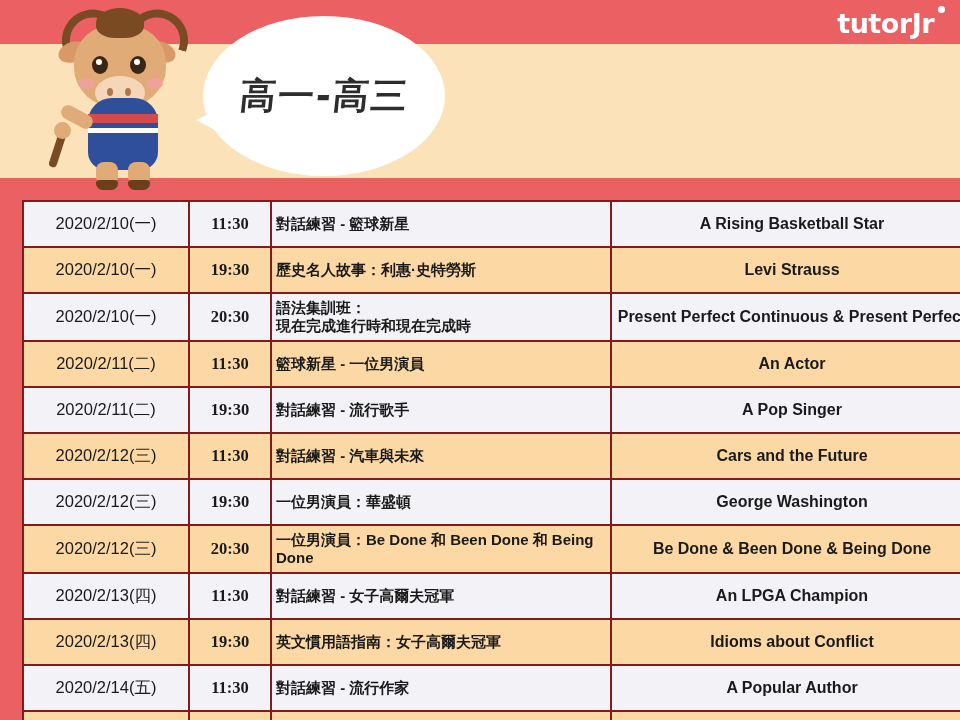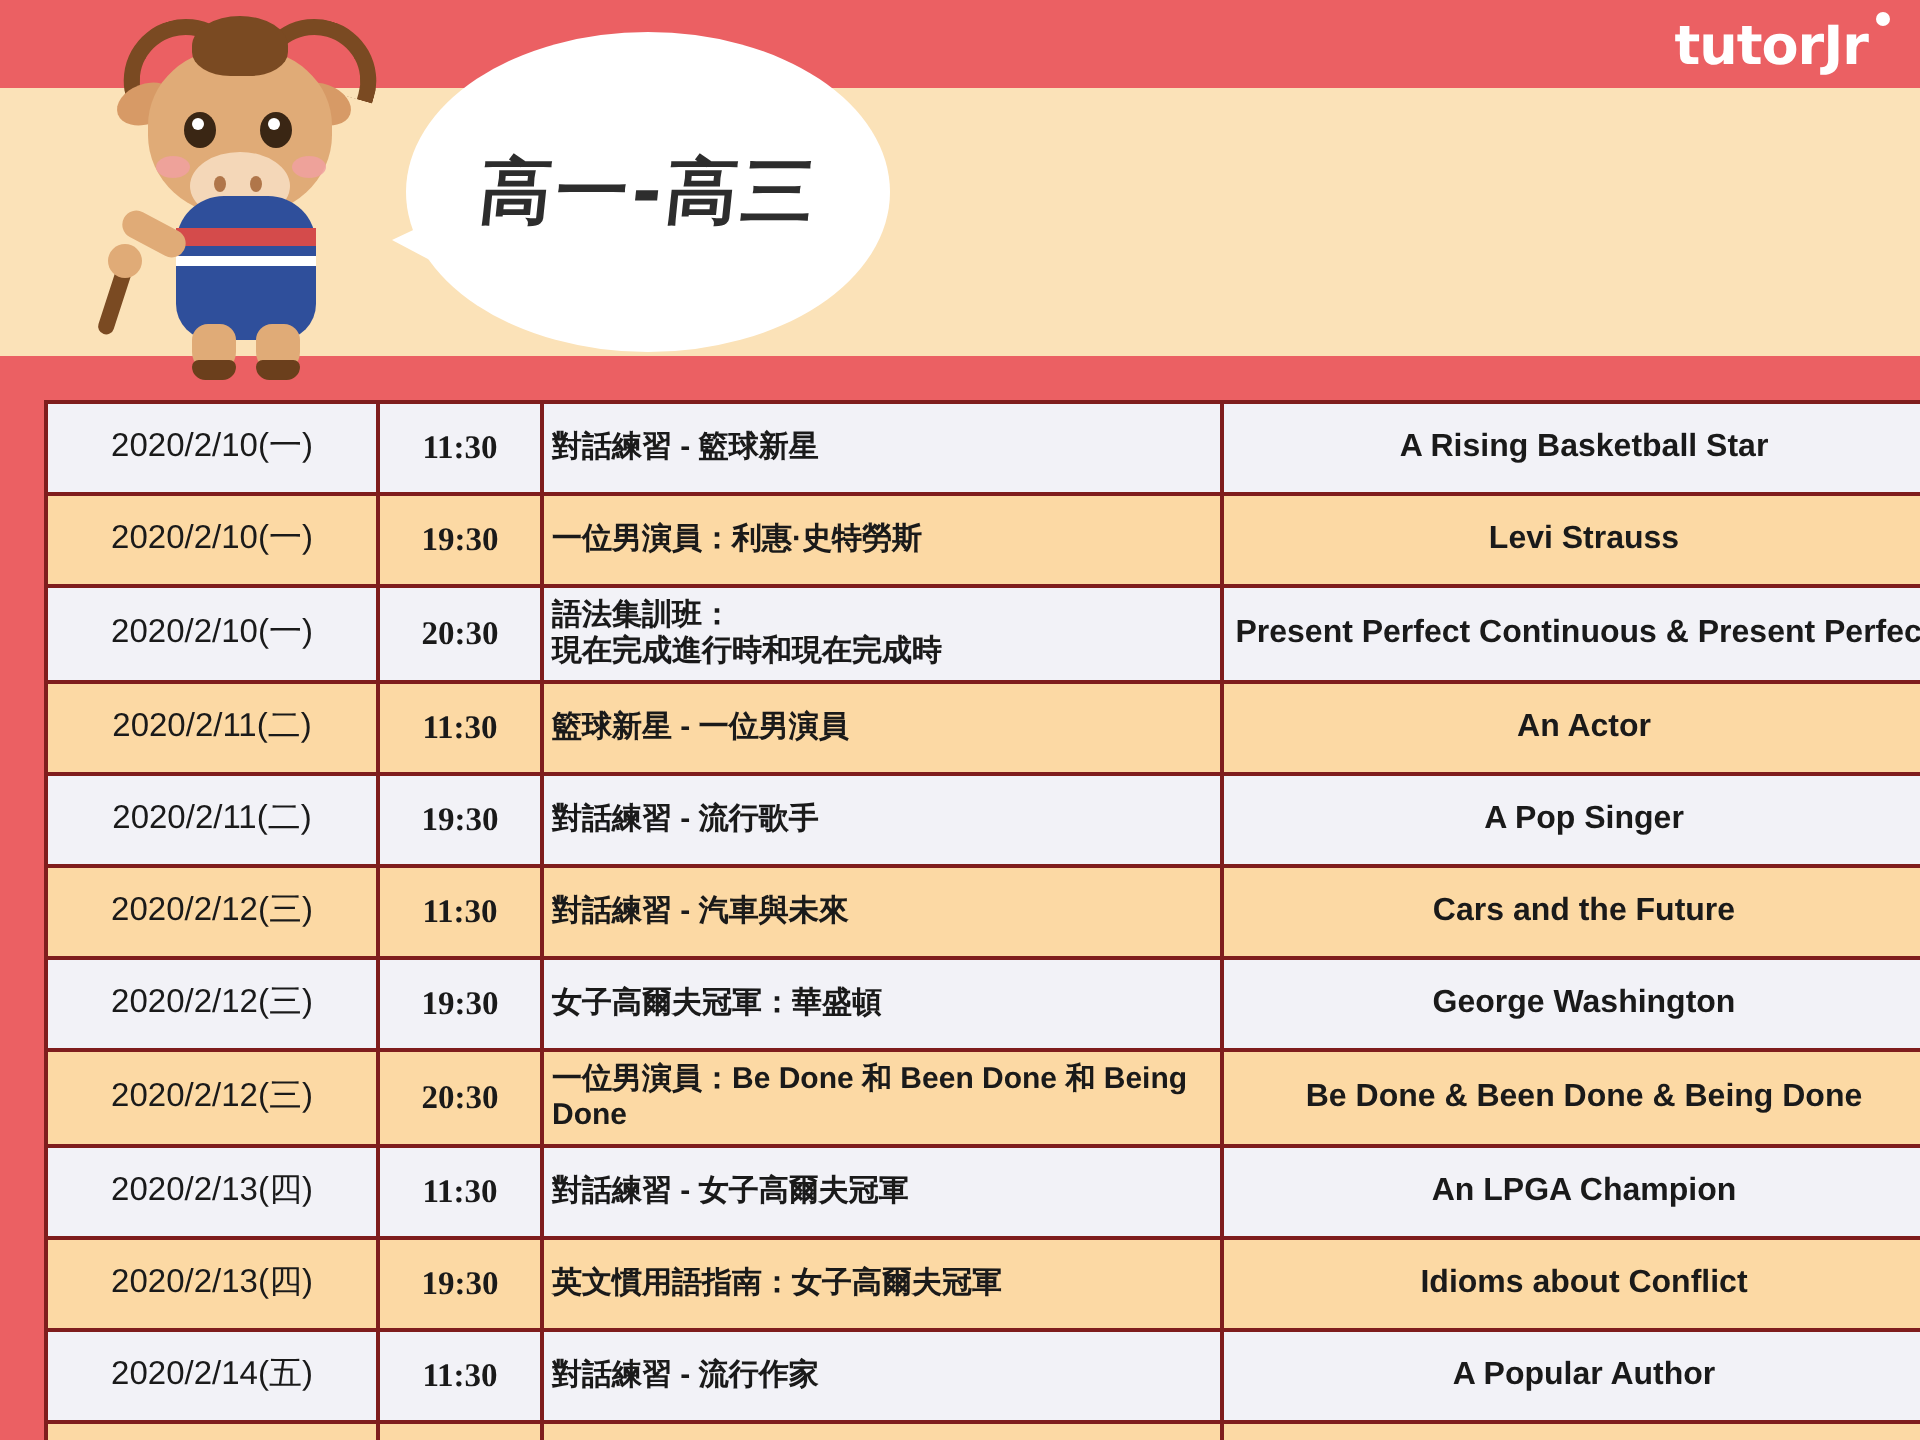--- a/index.html
+++ b/index.html
@@ -324,7 +324,7 @@
           <tr class="even row-std">
             <td class="col-date">2020/2/10(一)</td>
             <td class="col-time">19:30</td>
-            <td class="col-cn">一位男演員：利惠·史特勞斯</td>
+            <td class="col-cn">歷史名人故事：利惠·史特勞斯</td>
             <td class="col-en">Levi Strauss</td>
           </tr>
           <tr class="odd row-tall">

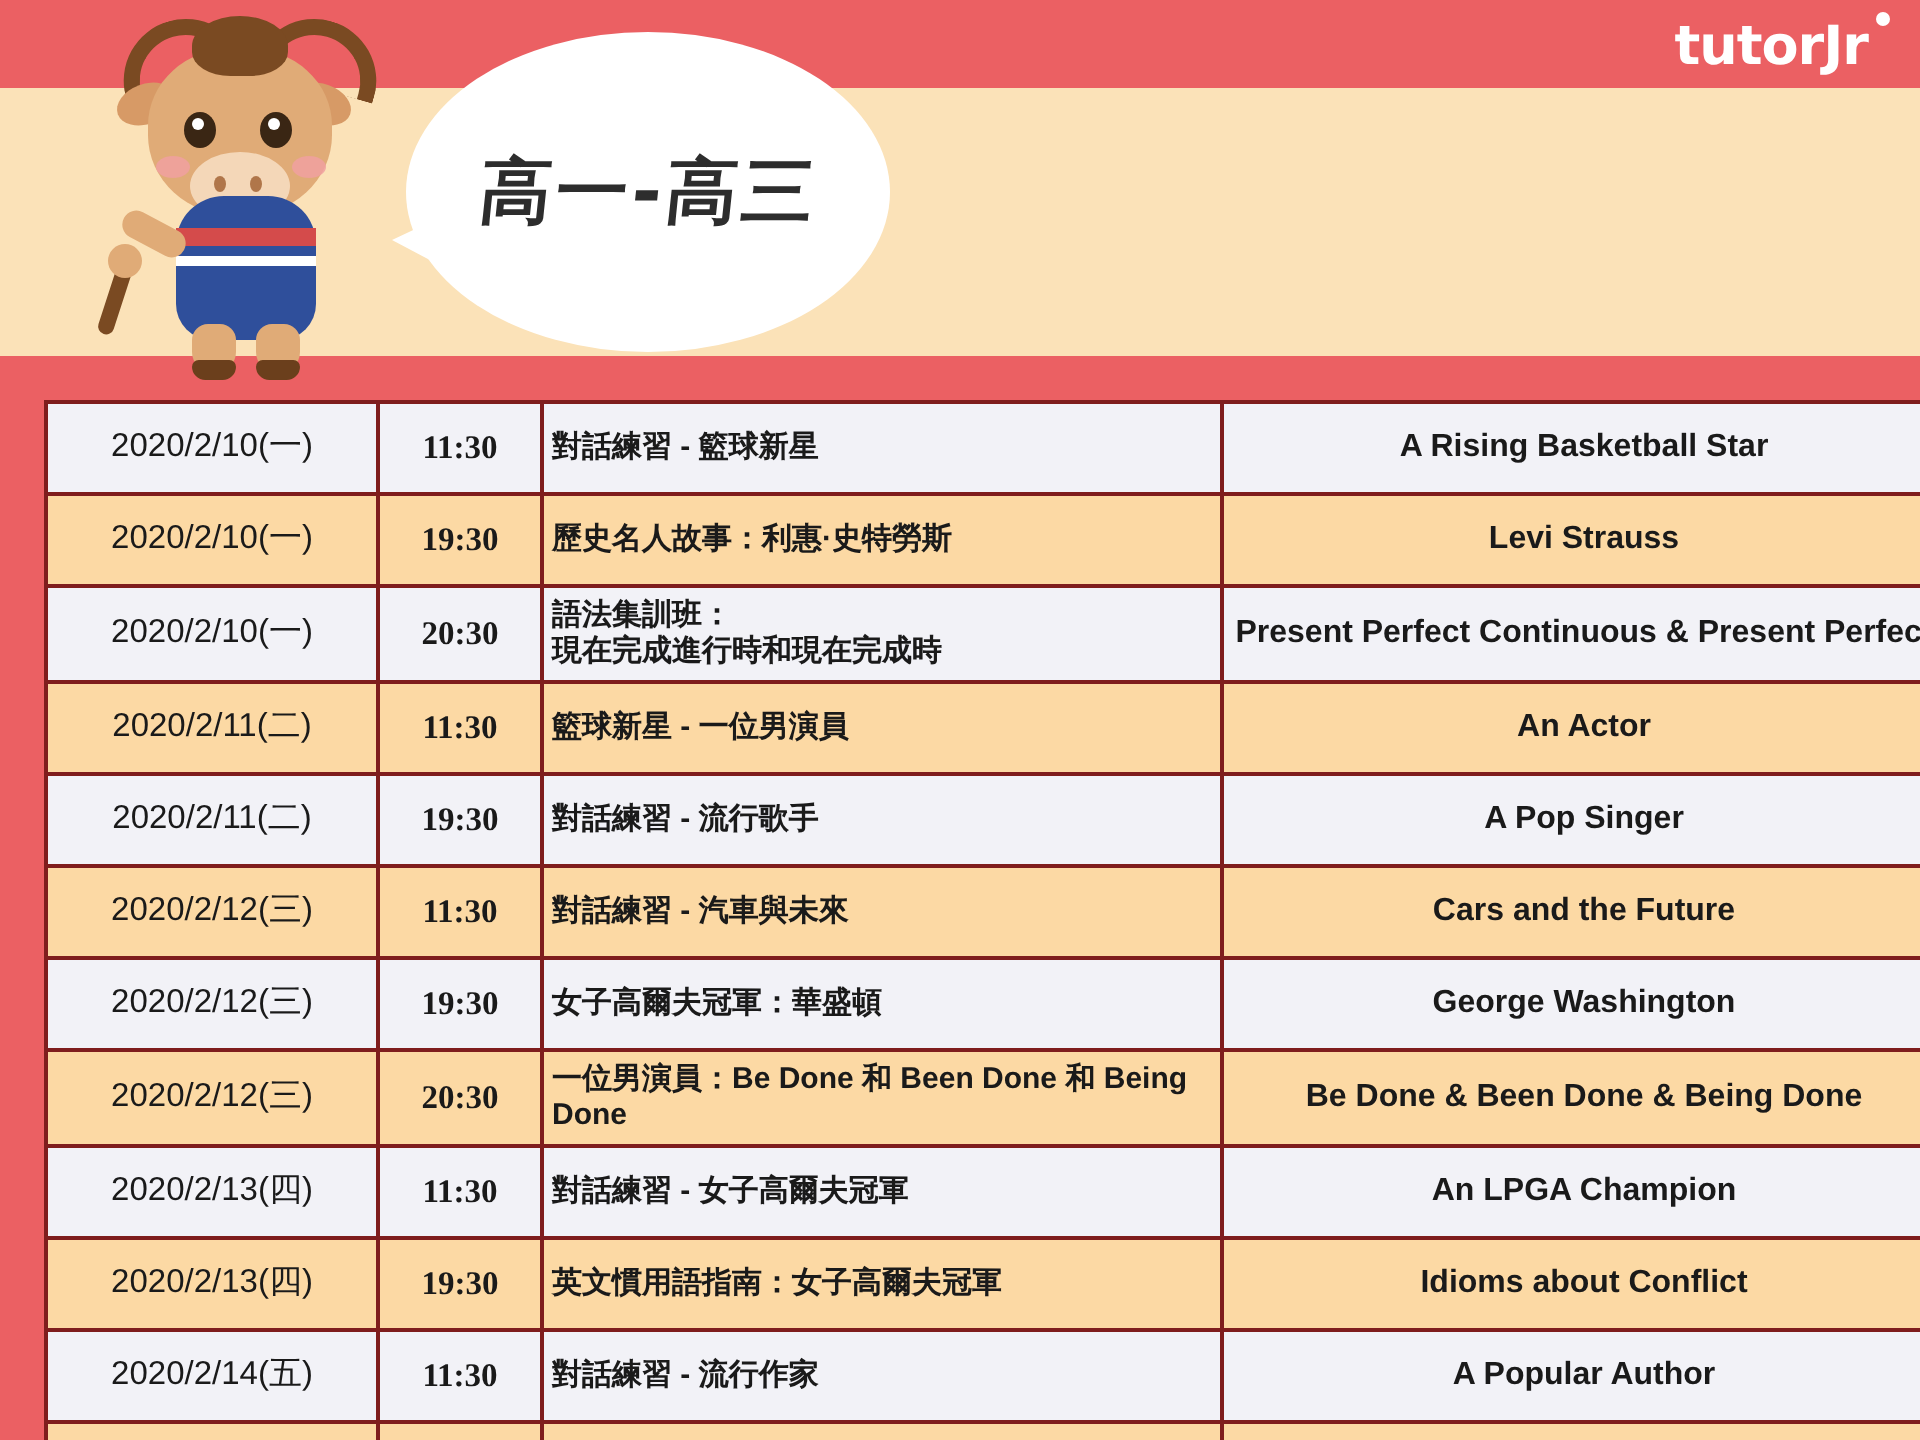--- a/index.html
+++ b/index.html
@@ -354,7 +354,7 @@
           <tr class="odd row-std">
             <td class="col-date">2020/2/12(三)</td>
             <td class="col-time">19:30</td>
-            <td class="col-cn">女子高爾夫冠軍：華盛頓</td>
+            <td class="col-cn">一位男演員：華盛頓</td>
             <td class="col-en">George Washington</td>
           </tr>
           <tr class="even row-tall">

